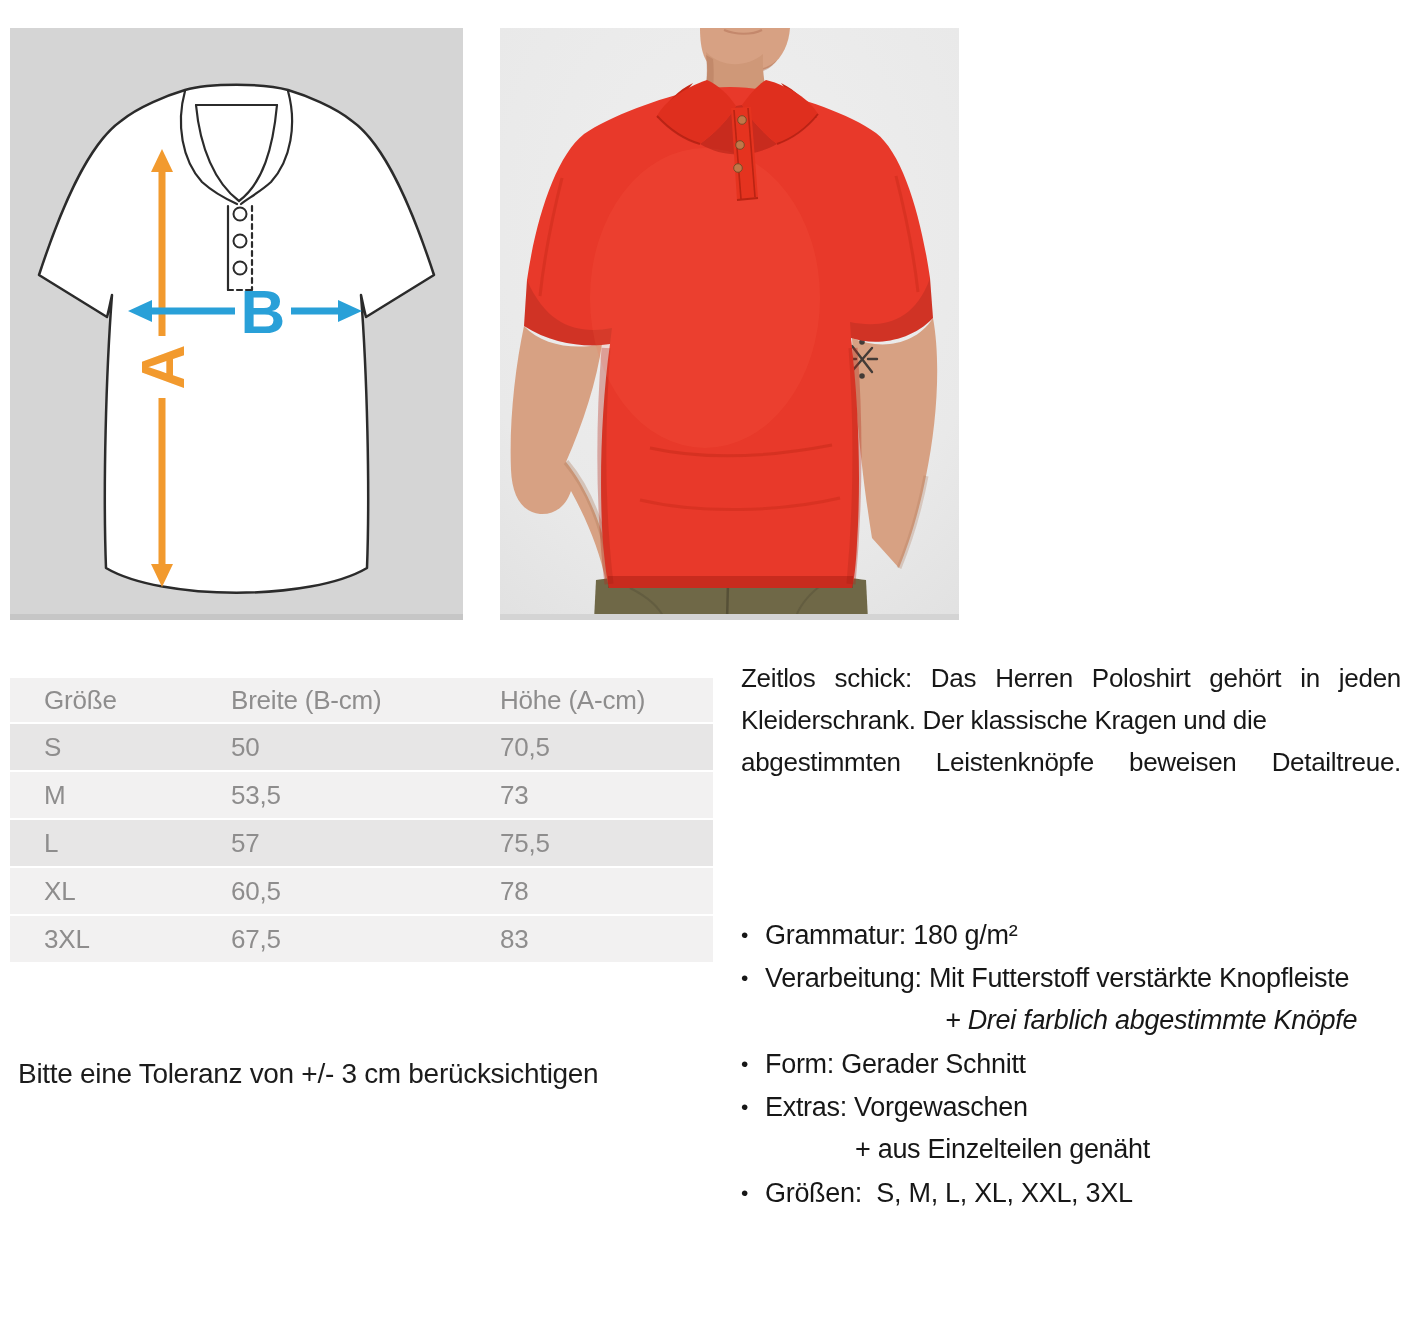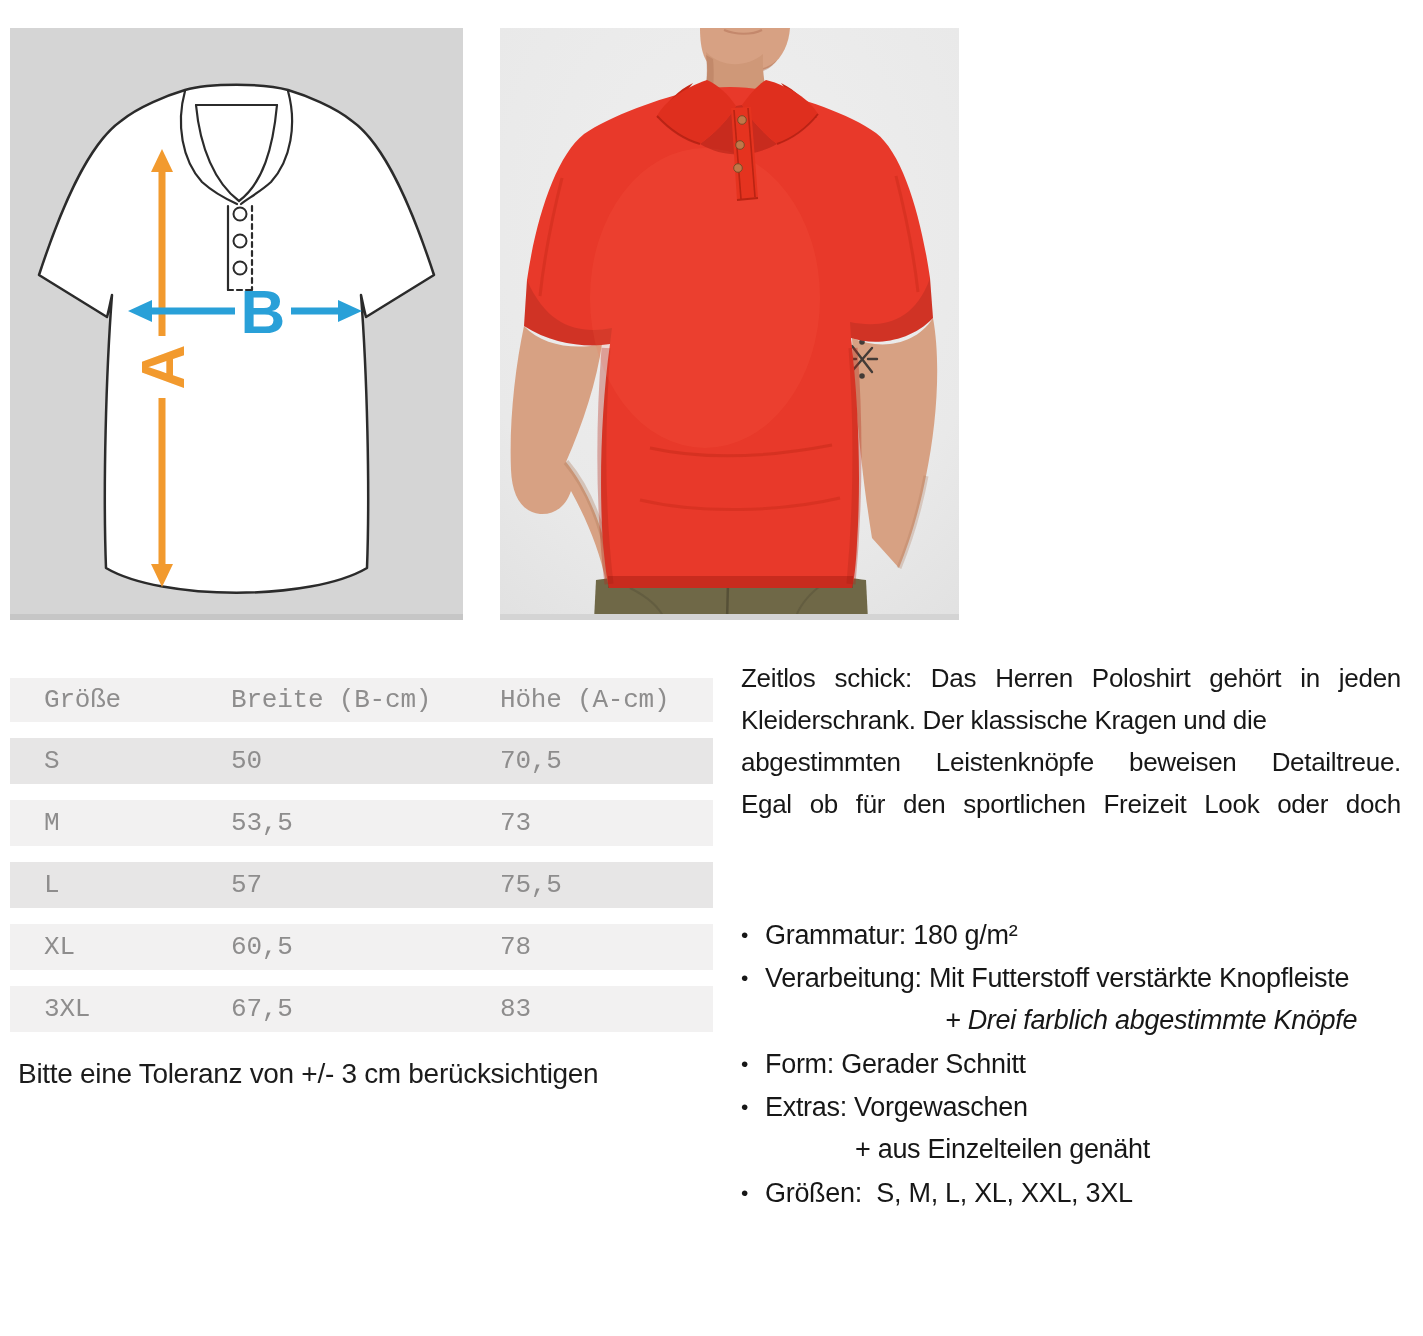--- a/index.html
+++ b/index.html
@@ -15,7 +15,7 @@
 
   
   .size-table{position:absolute;left:10px;top:678px;width:703px;font-size:26px;color:#8e8d8d;letter-spacing:-0.2px;}
-  .t-row{display:flex;align-items:center;margin-bottom:16px;background:#f2f1f1;font-family:Liberation Mono, monospace;}
+  .t-row{display:flex;align-items:center;margin-bottom:2px;background:#f2f1f1;}
   .t-row.alt{background:#e7e6e6;}
   .t-row.head{height:44px;}
   .t-row{height:46px;}

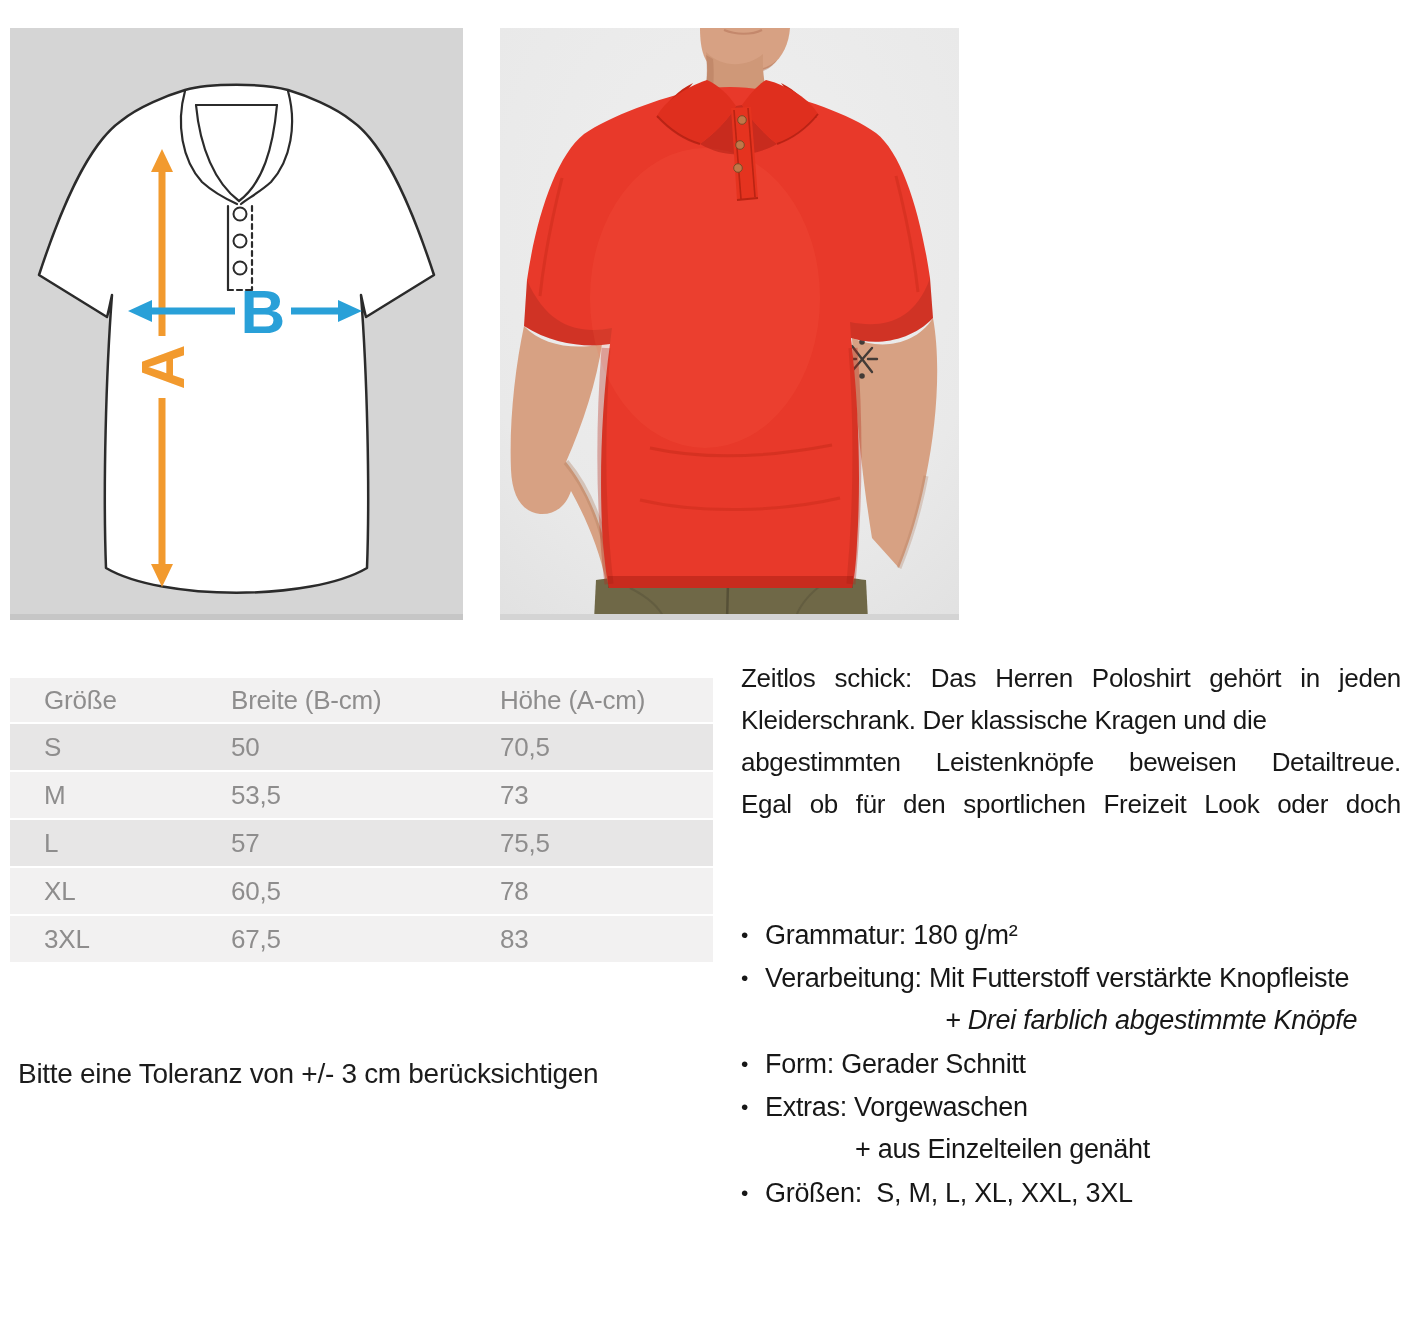--- a/index.html
+++ b/index.html
@@ -209,7 +209,6 @@
   <div class="p-line just">Zeitlos schick: Das Herren Poloshirt gehört in jeden</div>
   <div class="p-line">Kleiderschrank. Der klassische Kragen und die</div>
   <div class="p-line just">abgestimmten Leistenknöpfe beweisen Detailtreue.</div>
-  <div class="p-line just">Egal ob für den sportlichen Freizeit Look oder doch</div>
 </div>
 
 <div class="desc-list">

